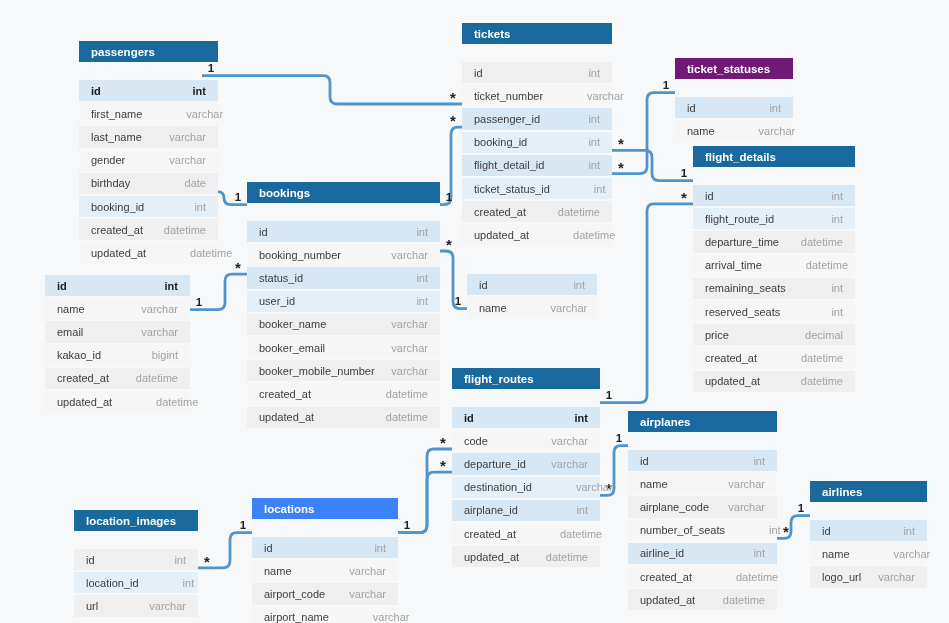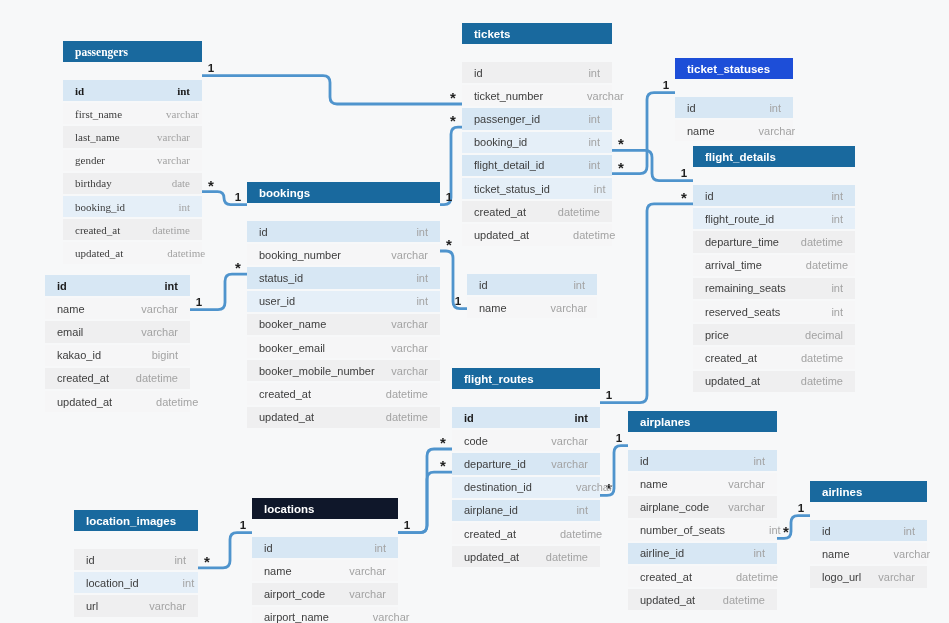--- a/index.html
+++ b/index.html
@@ -102,7 +102,7 @@
       <text x="207" y="566.8" text-anchor="middle" class="card-label card-star">*</text>
       <text x="243" y="528.6" text-anchor="middle" class="card-label card-one">1</text>
     </svg>
-<div class="table" style="left: 63px; top: 41px; width: 139px; font-family: Liberation Serif, serif;">
+<div class="table" style="left: 79px; top: 41px; width: 139px;">
       <div class="thead" style="background: rgb(25, 105, 158); color: rgb(255, 255, 255);">passengers</div>
       <div class="row odd key pk">
         <span class="fname">id</span>

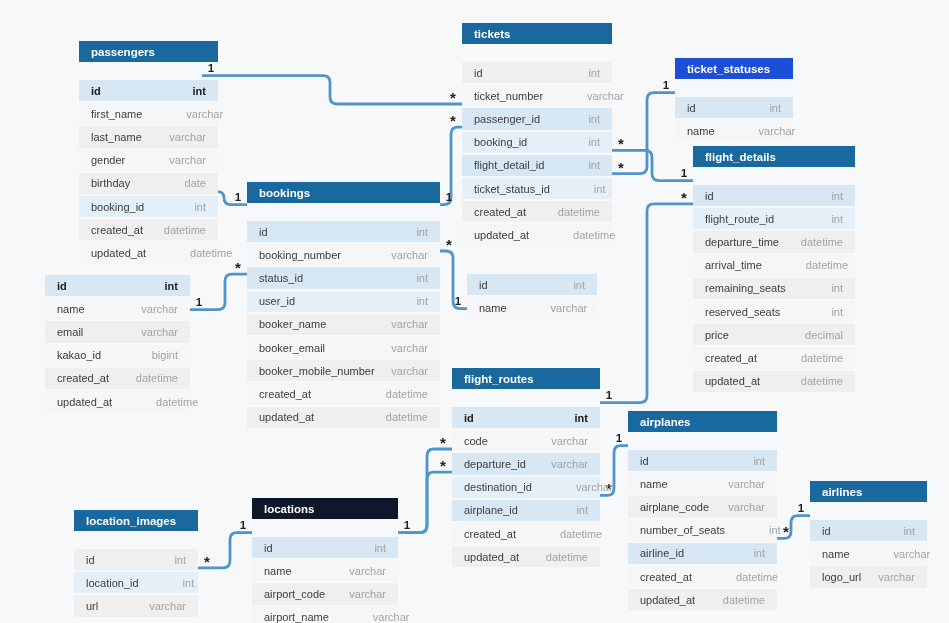--- a/index.html
+++ b/index.html
@@ -173,7 +173,7 @@
       </div>
     </div>
     <div class="table" style="left: 675px; top: 58px; width: 118px;">
-      <div class="thead" style="background: #1d4ed8; color: rgb(255, 255, 255);">ticket_statuses</div>
+      <div class="thead" style="background: #701a75; color: rgb(255, 255, 255);">ticket_statuses</div>
       <div class="row odd key">
         <span class="fname">id</span>
         <span class="ftype">int</span>

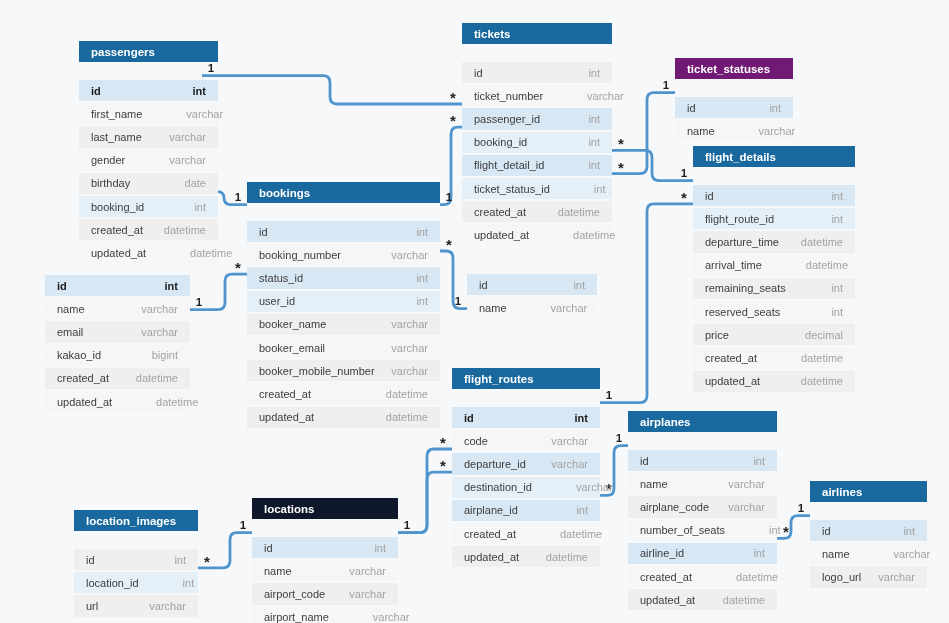--- a/index.html
+++ b/index.html
@@ -375,7 +375,7 @@
       </div>
     </div>
     <div class="table" style="left: 252px; top: 498px; width: 146px;">
-      <div class="thead" style="background: #0f172a; color: rgb(255, 255, 255);">locations</div>
+      <div class="thead" style="background: #3b82f6; color: rgb(255, 255, 255);">locations</div>
       <div class="row odd key">
         <span class="fname">id</span>
         <span class="ftype">int</span>

